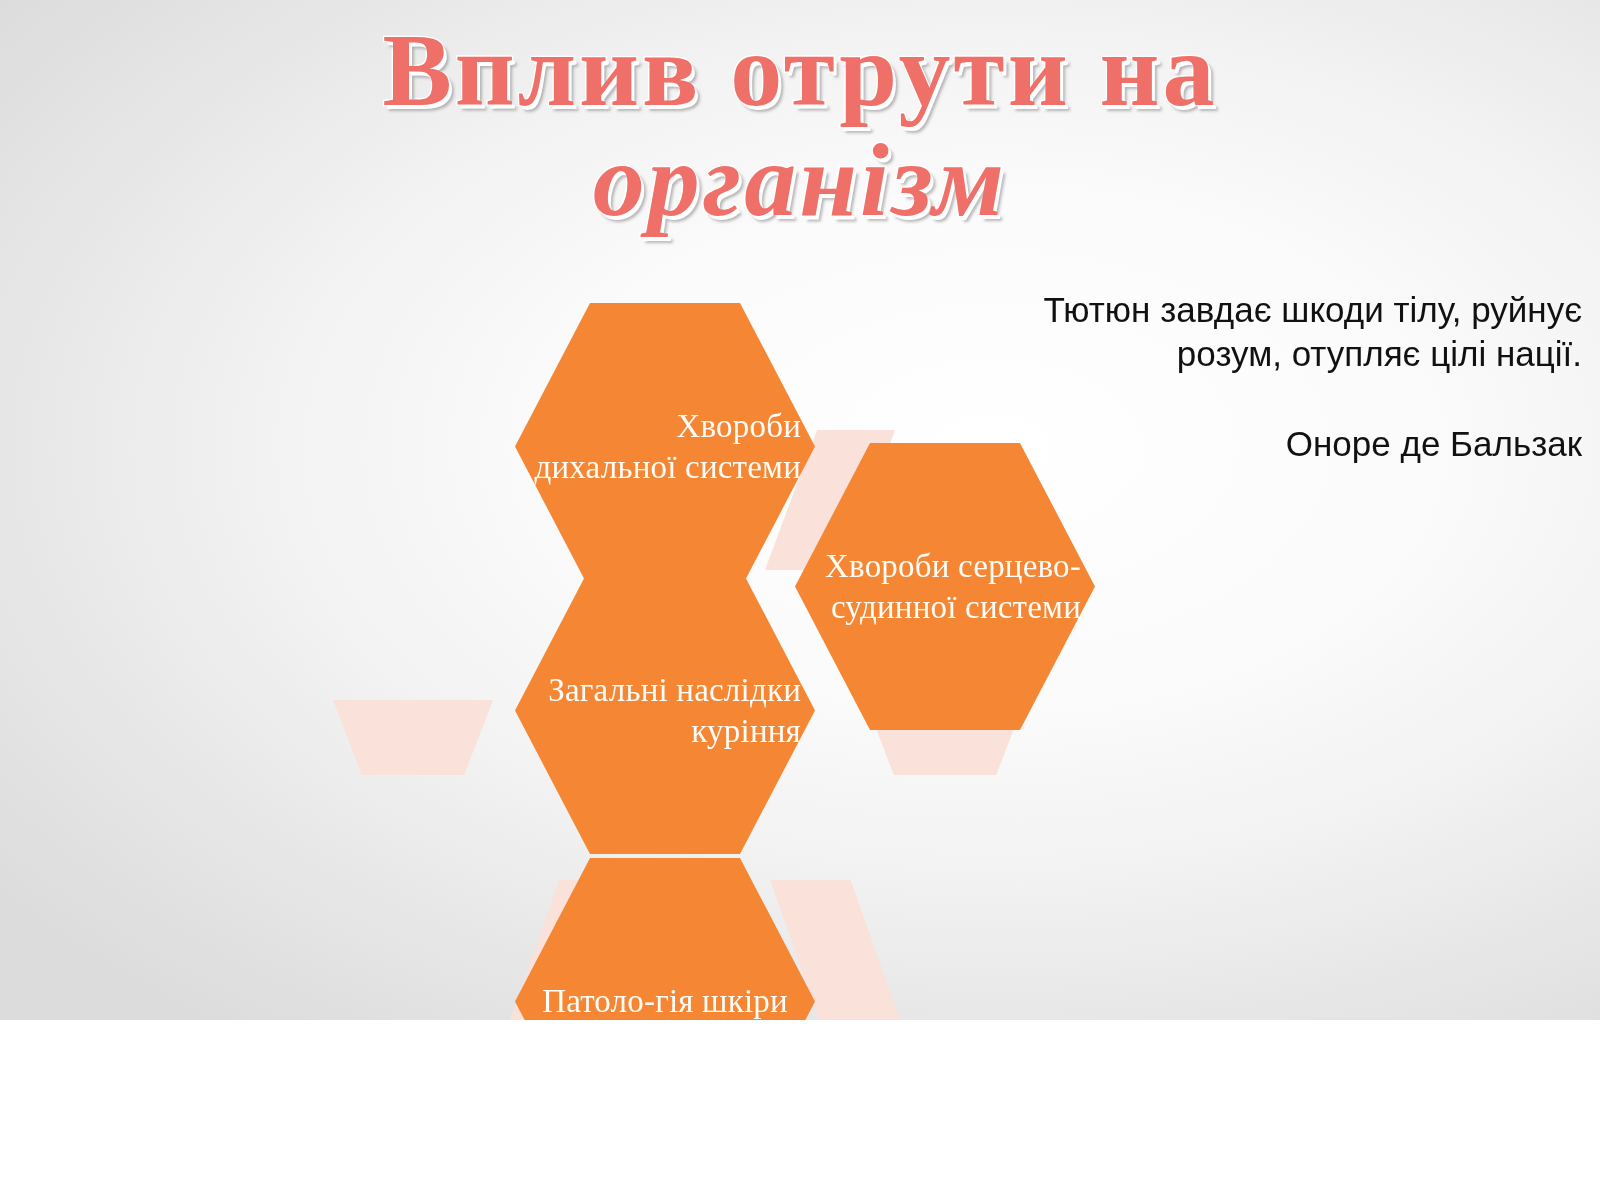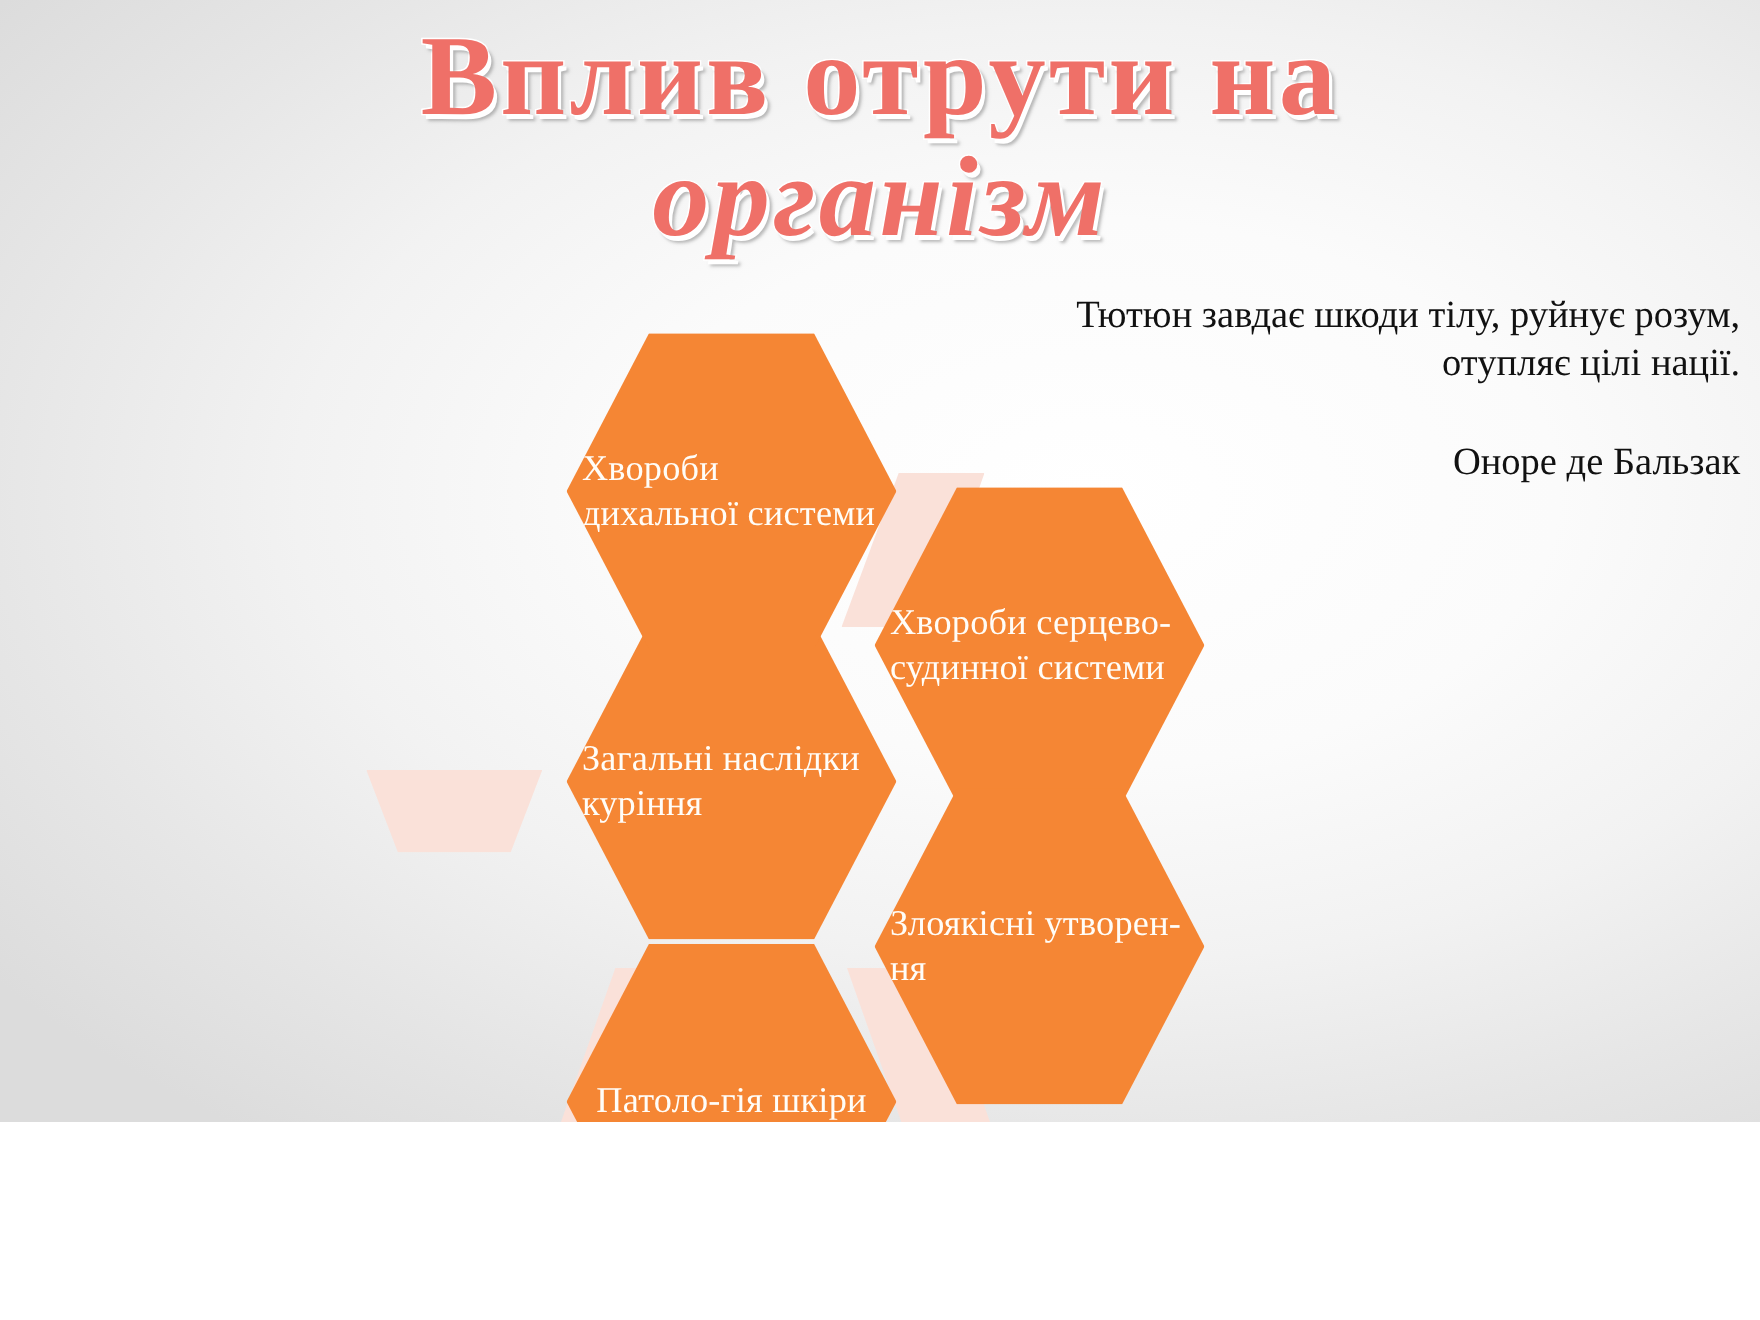--- a/index.html
+++ b/index.html
@@ -59,11 +59,11 @@
   #quote-block {
     position: absolute;
     right: 18px;
-    top: 264px;
+    top: 288px;
     width: 620px;
     text-align: right;
     color: #111111;
-    font-family: Liberation Serif, serif;
+    font-family: Liberation Sans, sans-serif;
     font-size: 35px;
     line-height: 1.26;
   }

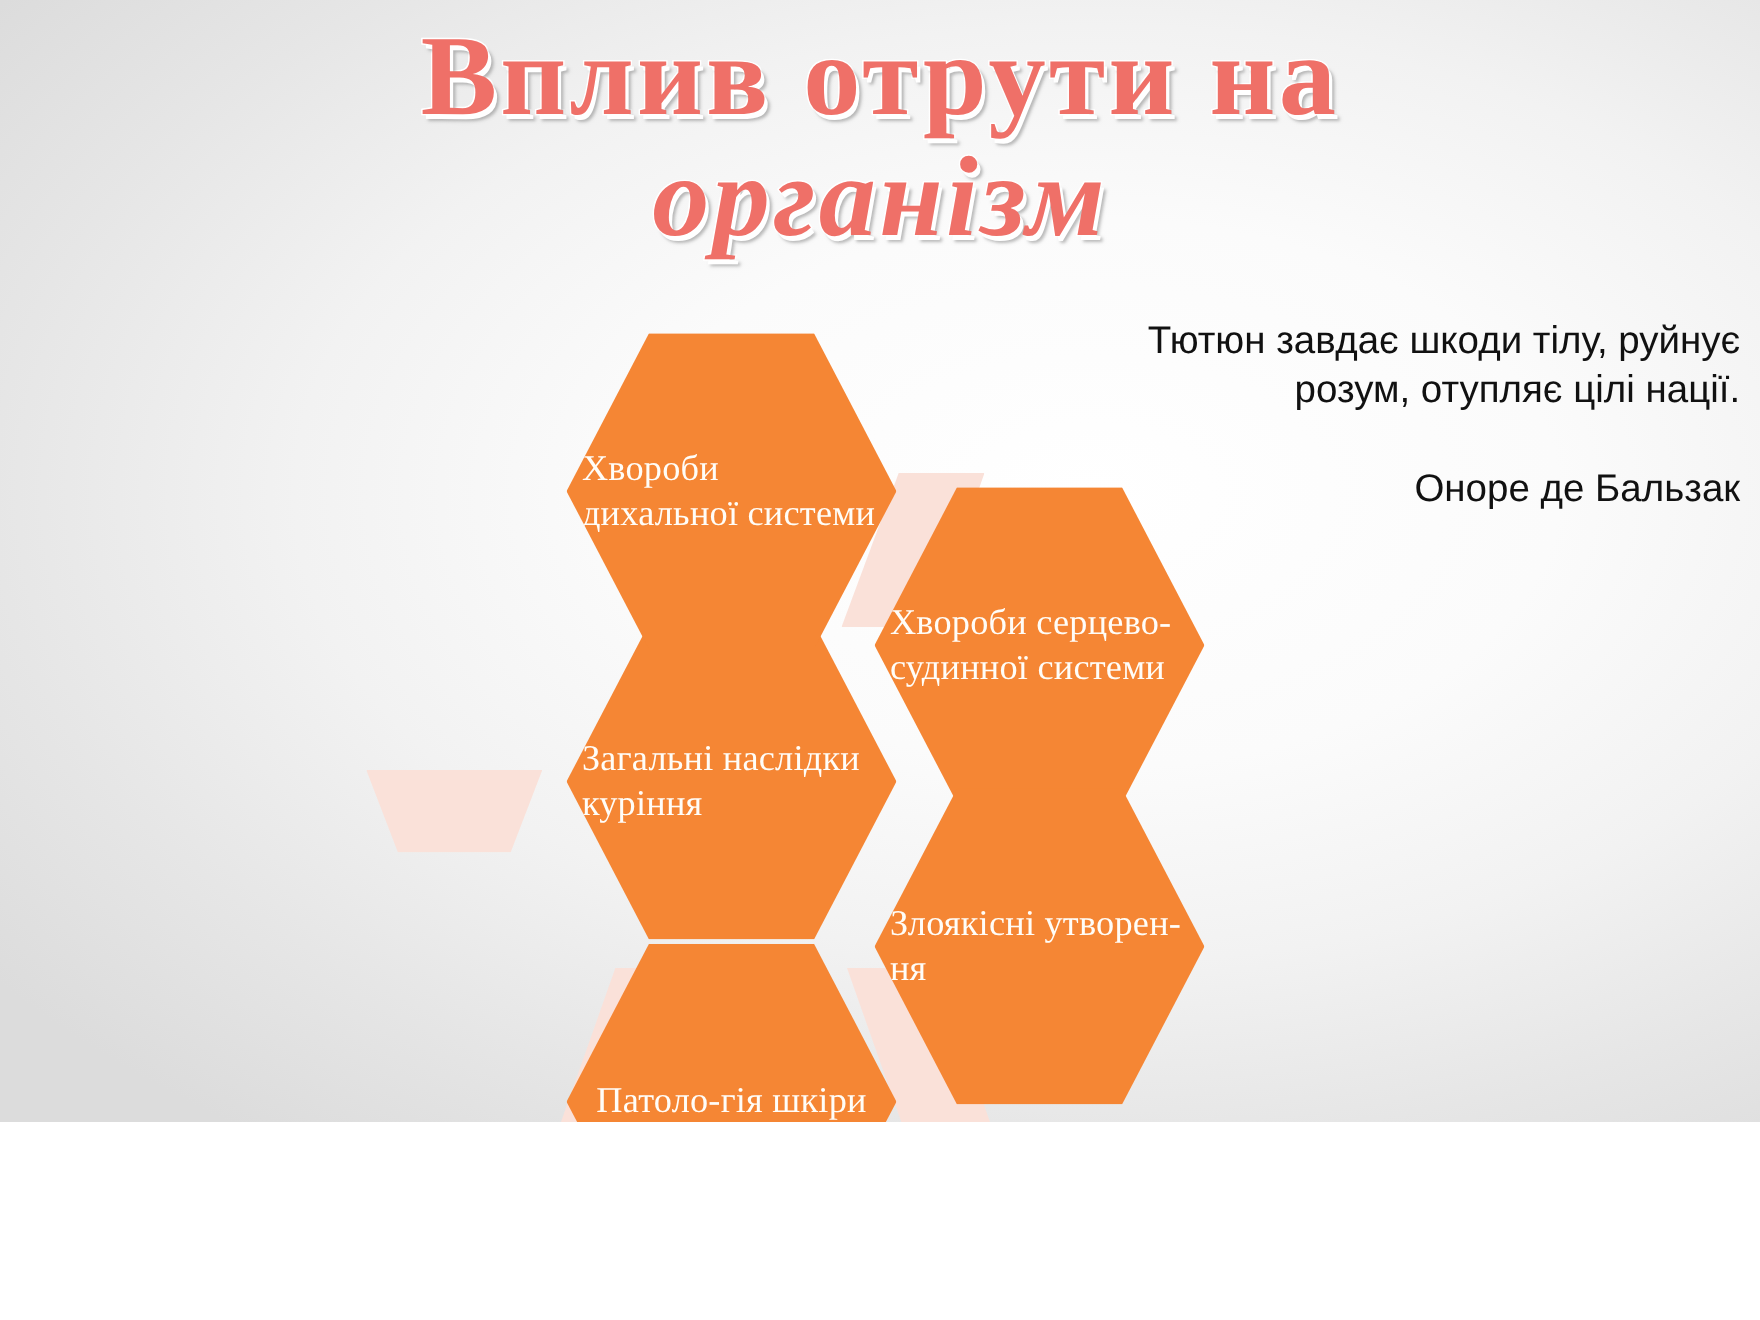--- a/index.html
+++ b/index.html
@@ -88,7 +88,7 @@
     display: flex;
     align-items: center;
     justify-content: center;
-    text-align: left;
+    text-align: right;
     color: #ffffff;
     font-family: "Liberation Serif", serif;
     box-sizing: border-box;

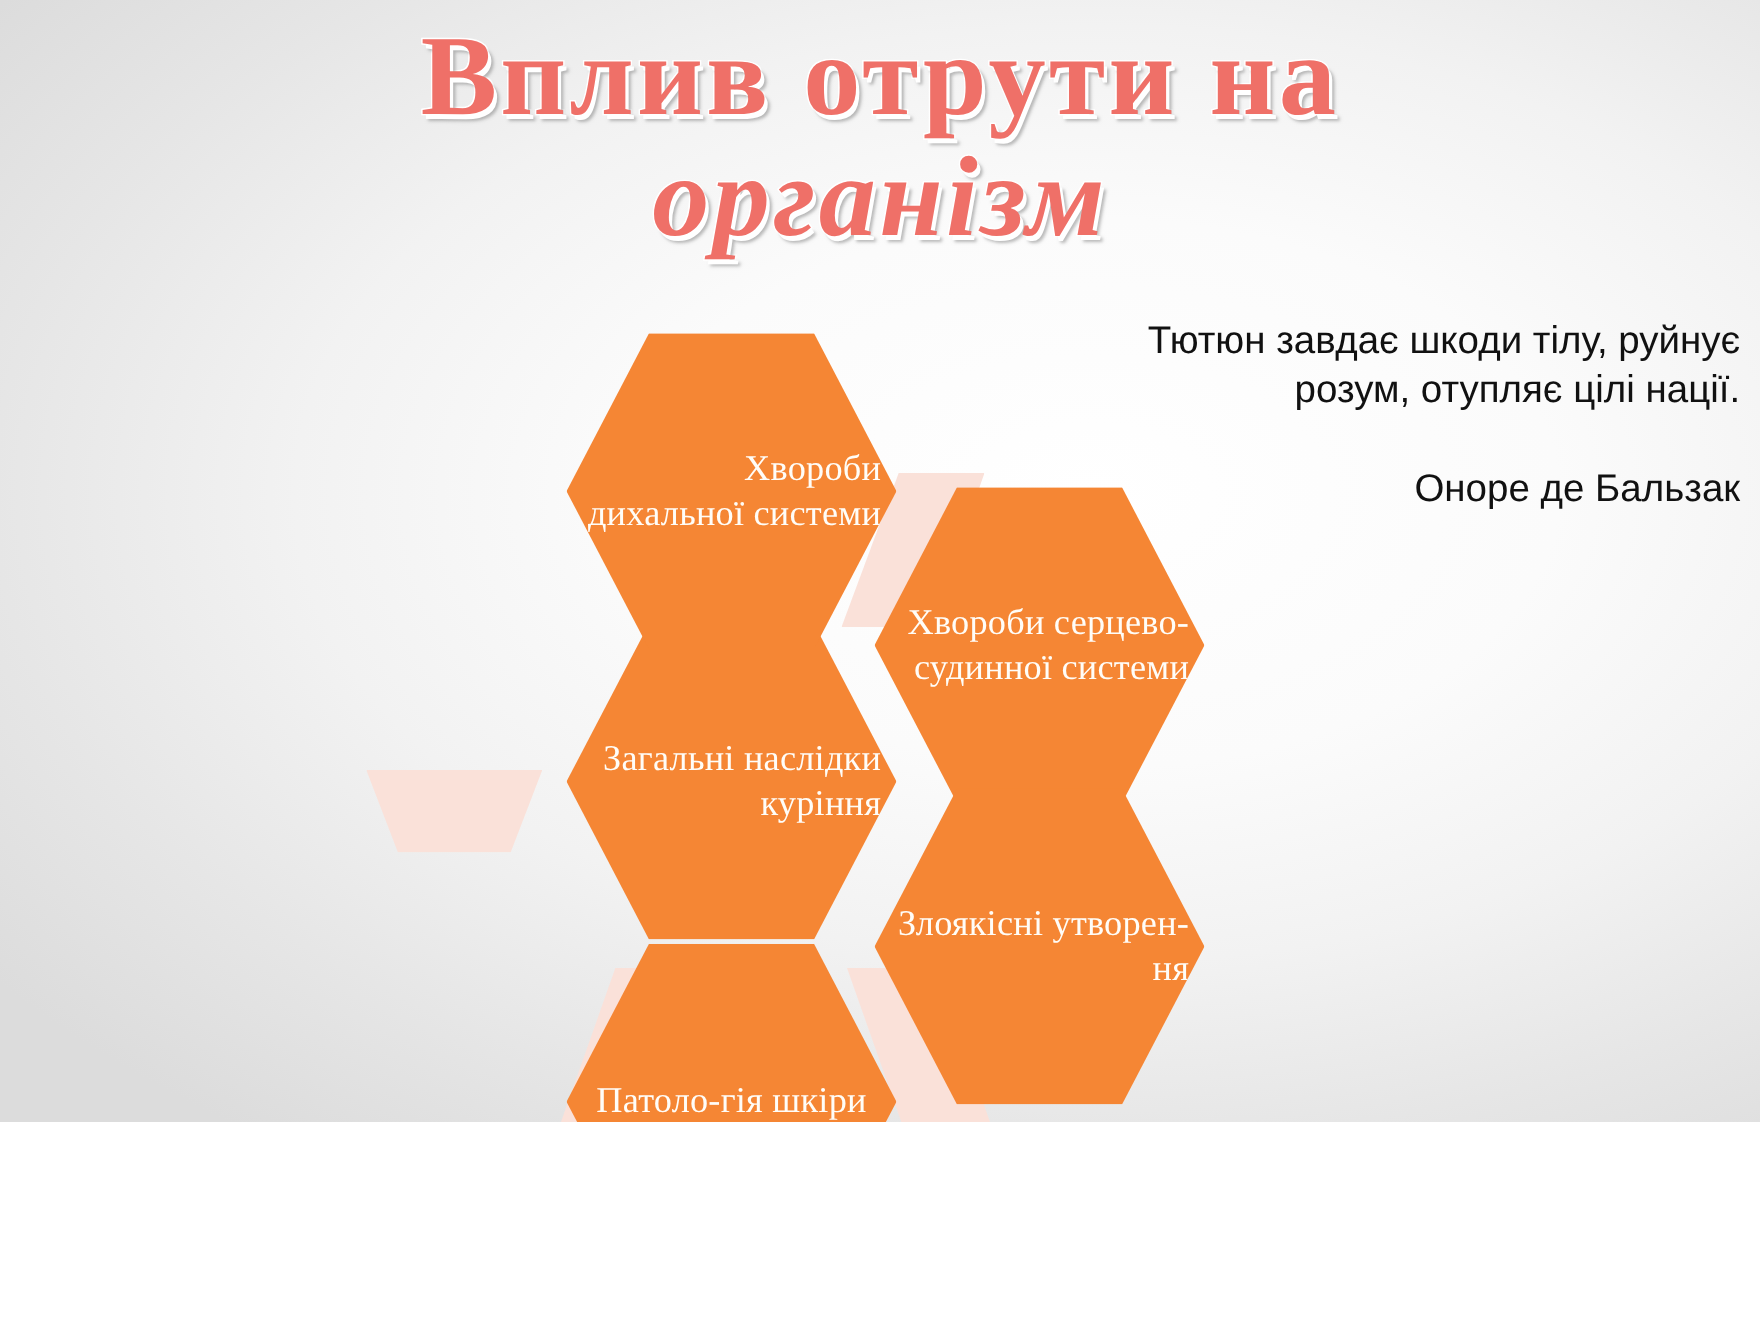--- a/index.html
+++ b/index.html
@@ -164,9 +164,6 @@
       <span class="hex-label">Хвороби серцево-судинної системи</span>
     </div>
 
-    <div class="hex" style="left:530px; top:422px; width:300px; height:287px;">
-      <span class="hex-label">Злоякісні утворен-ня</span>
-    </div>
 
     <div class="hex" style="left:250px; top:563px; width:300px; height:287px;">
       <span class="hex-label">Патоло-гія шкіри</span>

